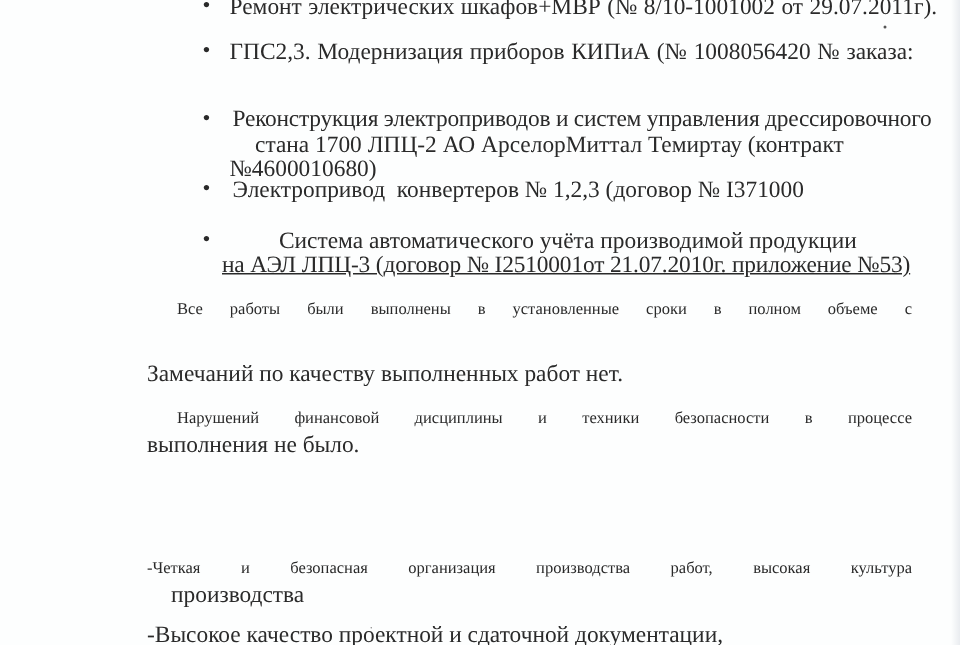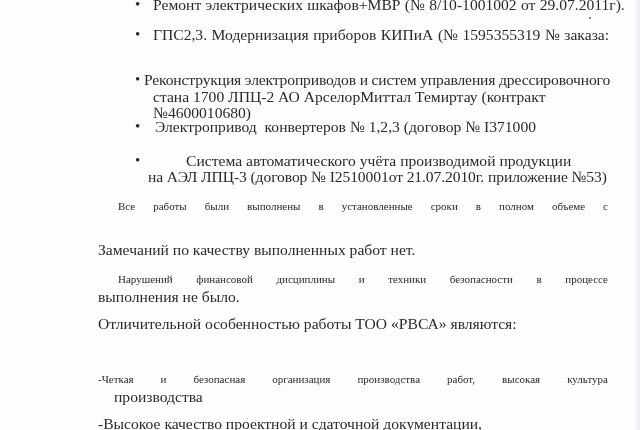--- a/index.html
+++ b/index.html
@@ -45,7 +45,7 @@
   <div class="line" style="left:153px; top:-4px; word-spacing:0.4px;">Ремонт электрических шкафов+МВР (№ 8/10-1001002 от 29.07.2011г).</div>
 
   <span class="bullet-dot" style="left:135px; top:26px;">•</span>
-  <div class="line" style="left:153px; top:26px; word-spacing:0.6px;">ГПС2,3. Модернизация приборов КИПиА (№ 1595355319 № заказа:</div>
+  <div class="line" style="left:153px; top:26px; word-spacing:0.6px;">ГПС2,3. Модернизация приборов КИПиА (№ 1008056420 № заказа:</div>
 
   <span class="bullet-dot" style="left:135px; top:71px;">•</span>
   <div class="line" style="left:144px; top:71px; letter-spacing:-0.15px;">Реконструкция электроприводов и систем управления дрессировочного</div>

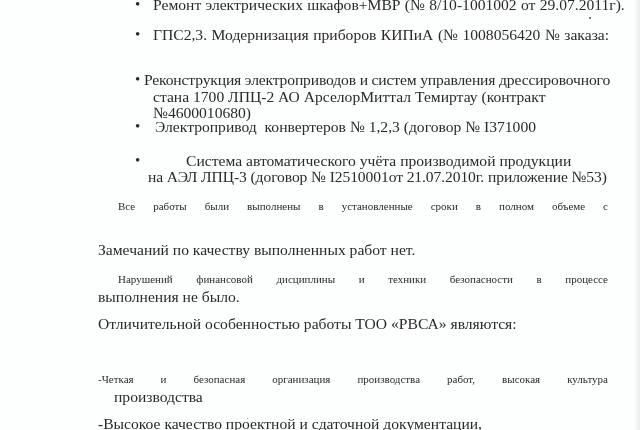--- a/index.html
+++ b/index.html
@@ -48,7 +48,7 @@
   <div class="line" style="left:153px; top:26px; word-spacing:0.6px;">ГПС2,3. Модернизация приборов КИПиА (№ 1008056420 № заказа:</div>
 
   <span class="bullet-dot" style="left:135px; top:71px;">•</span>
-  <div class="line" style="left:144px; top:71px; letter-spacing:-0.15px;">Реконструкция электроприводов и систем управления дрессировочного</div>
+  <div class="line" style="left:155px; top:71px; letter-spacing:-0.15px;">Реконструкция электроприводов и систем управления дрессировочного</div>
   <div class="line" style="left:153px; top:88px;text-align:center;">стана 1700 ЛПЦ-2 АО АрселорМиттал Темиртау (контракт</div>
   <div class="line" style="left:153px; top:104px;">№4600010680)</div>
 

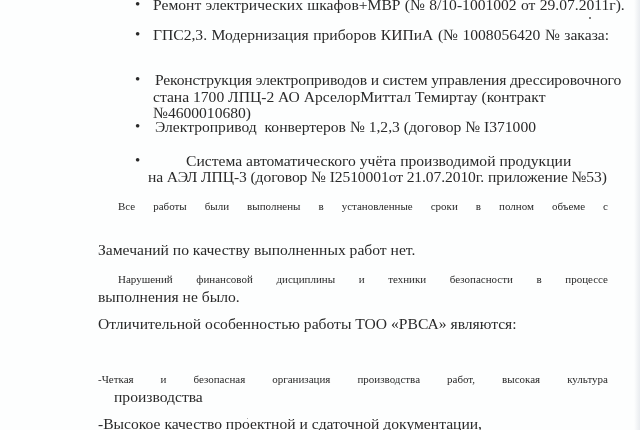--- a/index.html
+++ b/index.html
@@ -49,7 +49,7 @@
 
   <span class="bullet-dot" style="left:135px; top:71px;">•</span>
   <div class="line" style="left:155px; top:71px; letter-spacing:-0.15px;">Реконструкция электроприводов и систем управления дрессировочного</div>
-  <div class="line" style="left:153px; top:88px;text-align:center;">стана 1700 ЛПЦ-2 АО АрселорМиттал Темиртау (контракт</div>
+  <div class="line" style="left:170px; top:88px;text-align:center;">стана 1700 ЛПЦ-2 АО АрселорМиттал Темиртау (контракт</div>
   <div class="line" style="left:153px; top:104px;">№4600010680)</div>
 
   <span class="bullet-dot" style="left:135px; top:118px;">•</span>

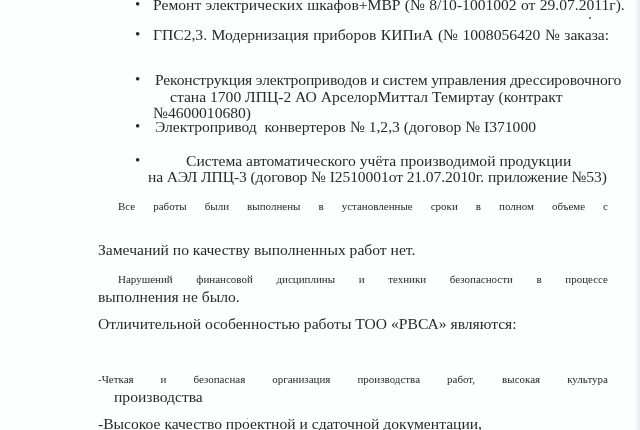--- a/index.html
+++ b/index.html
@@ -57,7 +57,7 @@
 
   <span class="bullet-dot" style="left:135px; top:152px;">•</span>
   <div class="line" style="left:155px; top:152px;margin-left:31px;">Система автоматического учёта производимой продукции</div>
-  <div class="line" style="left:148px; top:168px; letter-spacing:-0.1px;">на АЭЛ ЛПЦ-3 (договор № I2510001от 21.07.2010г. приложение №53)</div>
+  <div class="line" style="left:148px; top:168px; letter-spacing:-0.1px;text-decoration:underline;">на АЭЛ ЛПЦ-3 (договор № I2510001от 21.07.2010г. приложение №53)</div>
 
   <div class="justify" style="left:118px; top:198px; width:490px;">Все работы были выполнены в установленные сроки в полном объеме с</div>
 

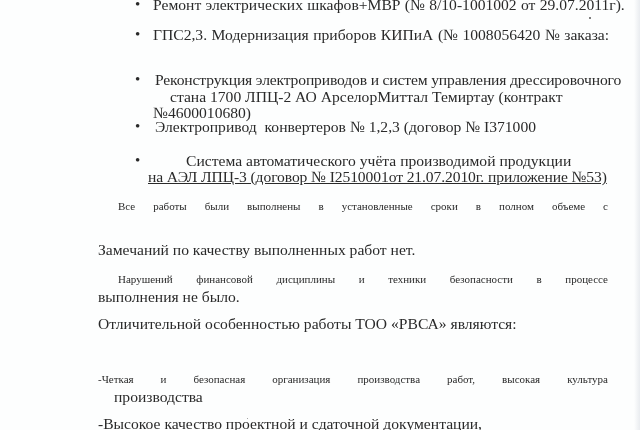--- a/index.html
+++ b/index.html
@@ -66,7 +66,6 @@
   <div class="justify" style="left:118px; top:271px; width:490px;">Нарушений финансовой дисциплины и техники безопасности в процессе</div>
   <div class="line" style="left:98px; top:288px;">выполнения не было.</div>
 
-  <div class="line" style="left:98px; top:315px;">Отличительной особенностью работы ТОО «РВСА» являются:</div>
 
 
   <div class="justify" style="left:98px; top:371px; width:510px;">-Четкая и безопасная организация производства работ, высокая культура</div>

